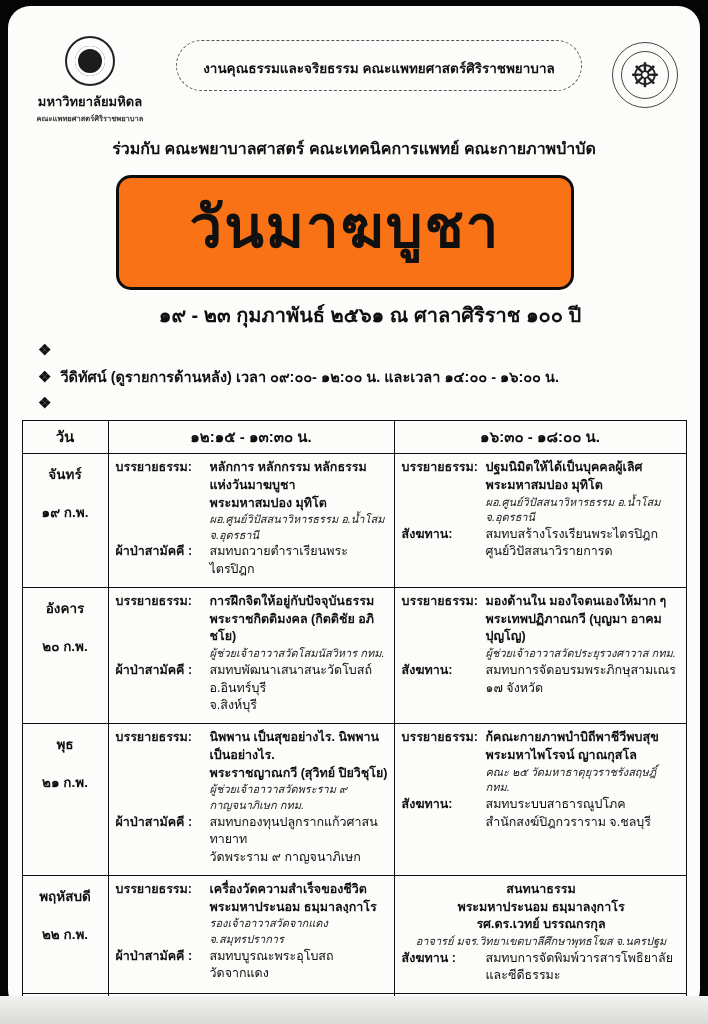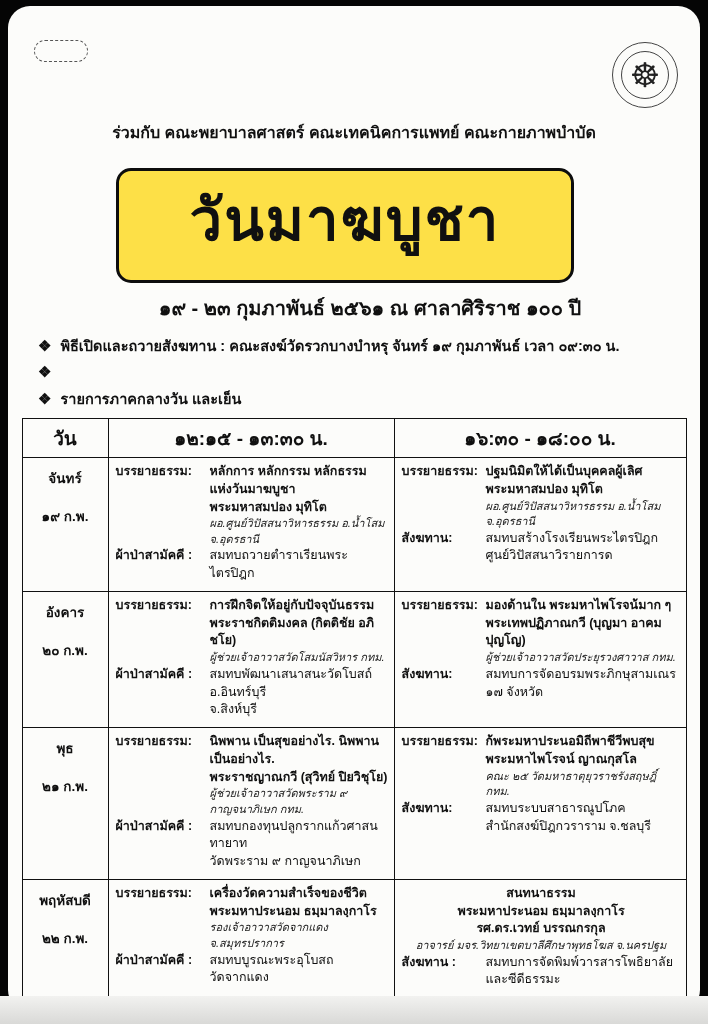--- a/index.html
+++ b/index.html
@@ -65,6 +65,7 @@
     <div class="header">
 
       <div class="club-box">
+        <div class="club-sub">งานคุณธรรมและจริยธรรม  คณะแพทยศาสตร์ศิริราชพยาบาล</div>
       </div>
 
       <div class="seal">

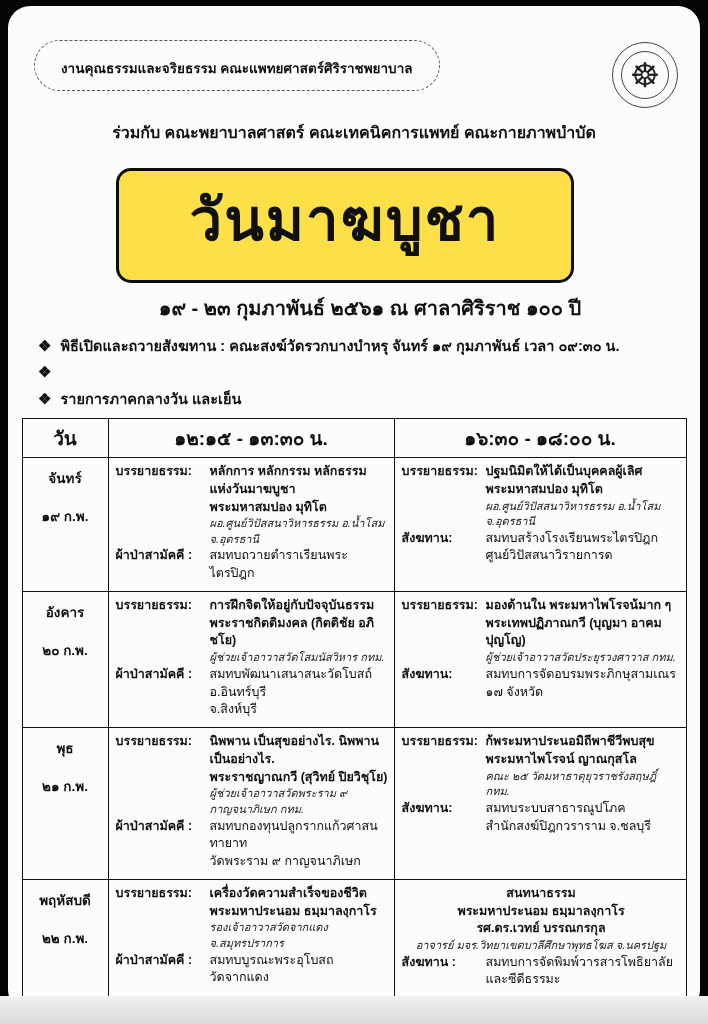--- a/index.html
+++ b/index.html
@@ -63,6 +63,13 @@
   <div class="page">
 
     <div class="header">
+      <div class="mu-logo">
+        <div class="mu-emblem">
+          <div class="mu-emblem-core"></div>
+        </div>
+        <div class="mu-name">มหาวิทยาลัยมหิดล</div>
+        <div class="mu-sub">คณะแพทยศาสตร์ศิริราชพยาบาล</div>
+      </div>
 
       <div class="club-box">
         <div class="club-sub">งานคุณธรรมและจริยธรรม  คณะแพทยศาสตร์ศิริราชพยาบาล</div>

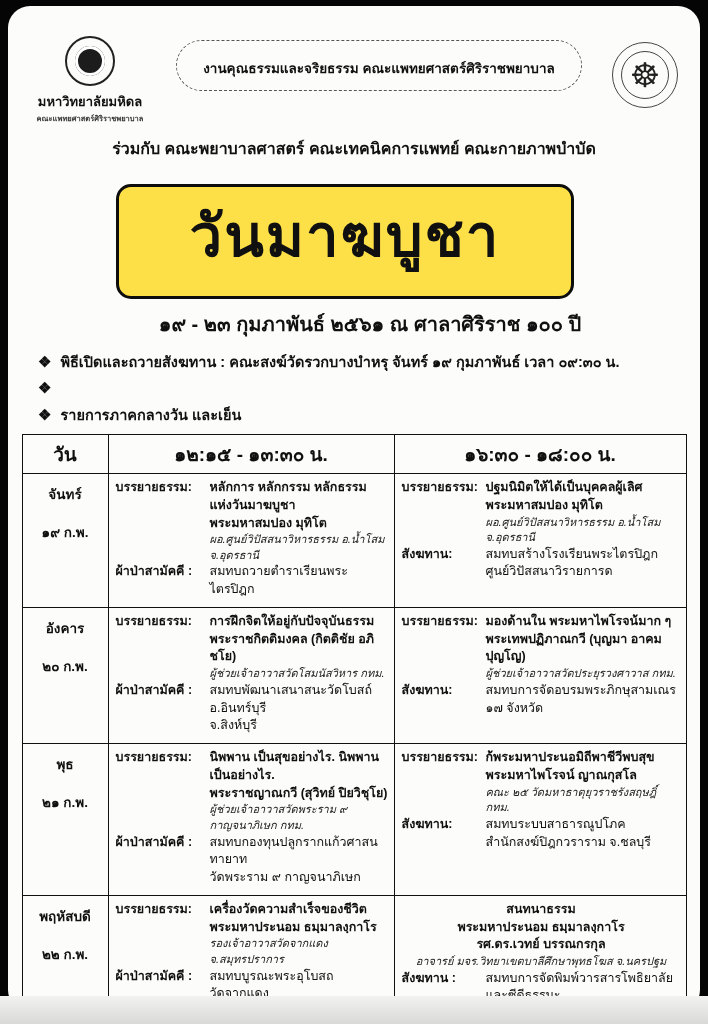--- a/index.html
+++ b/index.html
@@ -30,8 +30,8 @@
 
   .cohosts{text-align:center;font-weight:bold;font-size:16px;margin-top:12px;}
 
-  .title-box{width:452px;margin:23px auto 0 108px;border:3.5px solid #0d0d0d;border-radius:15px;
-    text-align:center;padding:2px 0 14px;background:#fde047;}
+  .title-box{width:452px;margin:14px auto 0 108px;border:3.5px solid #0d0d0d;border-radius:15px;
+    text-align:center;padding:2px 0 14px;background:#f97316;}
   .event-title{font-family:"DejaVu Serif",serif;font-size:58px;font-weight:bold;letter-spacing:2px;}
   .event-date{text-align:center;font-weight:bold;font-size:20px;margin-top:9px;padding-left:32px;}
 

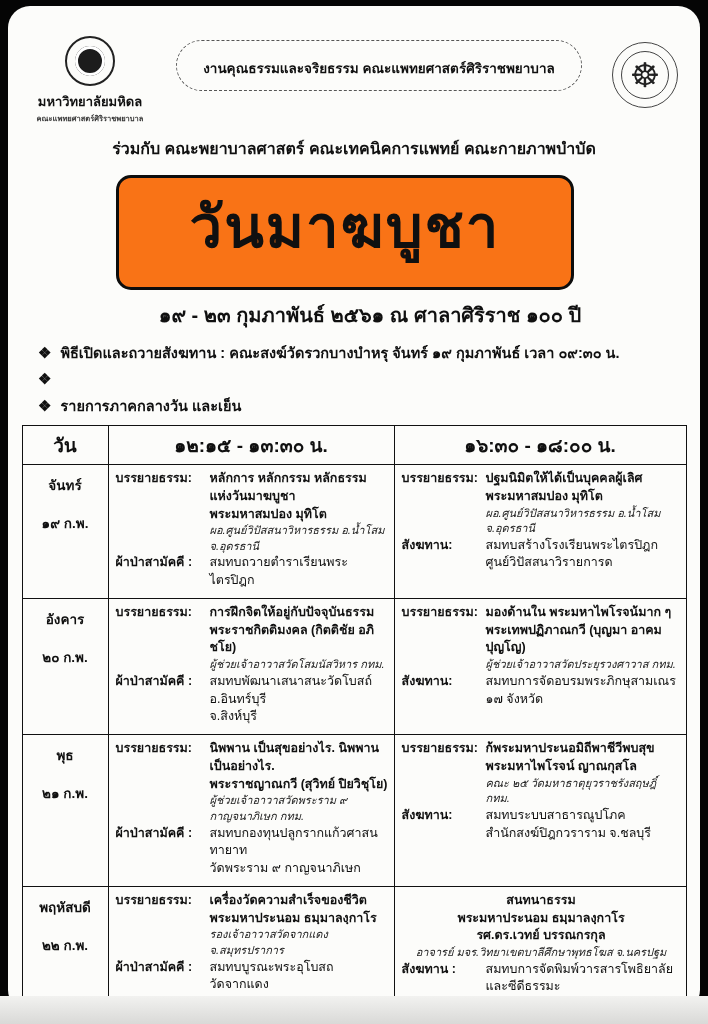--- a/index.html
+++ b/index.html
@@ -90,7 +90,6 @@
     <div class="bullets">
       <div class="bullet-line">
         <span class="bullet-glyph">❖</span>
-        <span>พิธีเปิดและถวายสังฆทาน :  คณะสงฆ์วัดรวกบางบำหรุ จันทร์ ๑๙ กุมภาพันธ์ เวลา ๐๙:๓๐ น.</span>
       </div>
       <div class="bullet-line">
         <span class="bullet-glyph">❖</span>

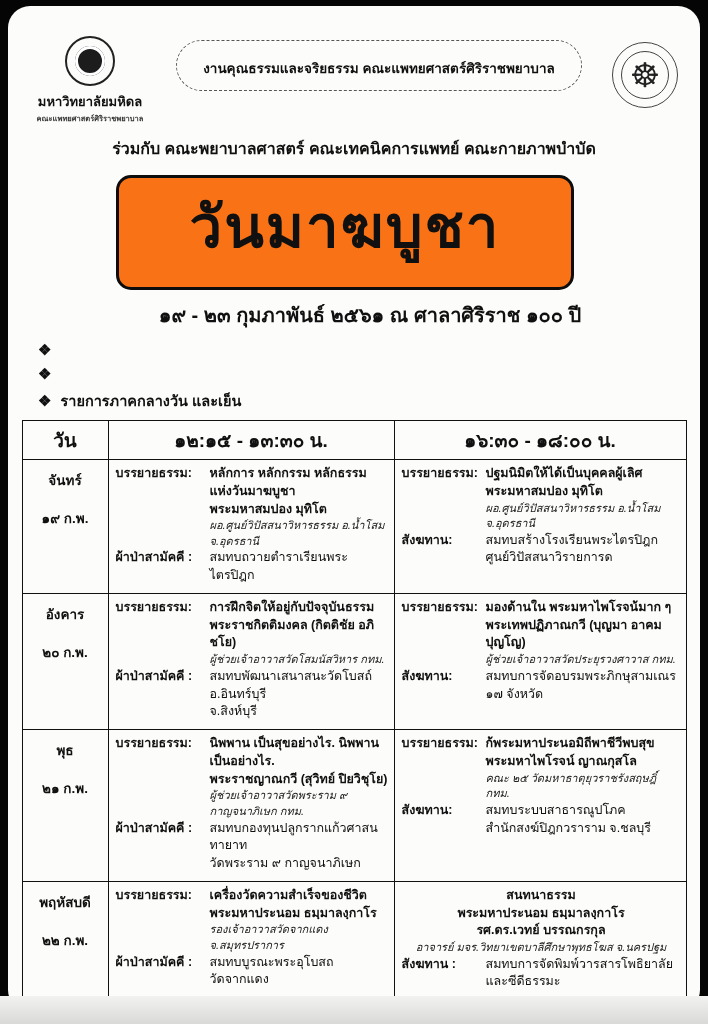--- a/index.html
+++ b/index.html
@@ -93,6 +93,7 @@
       </div>
       <div class="bullet-line">
         <span class="bullet-glyph">❖</span>
+        <span>วีดิทัศน์ (ดูรายการด้านหลัง)  เวลา ๐๙:๐๐- ๑๒:๐๐ น. และเวลา  ๑๔:๐๐ - ๑๖:๐๐ น.</span>
       </div>
       <div class="bullet-line">
         <span class="bullet-glyph">❖</span>

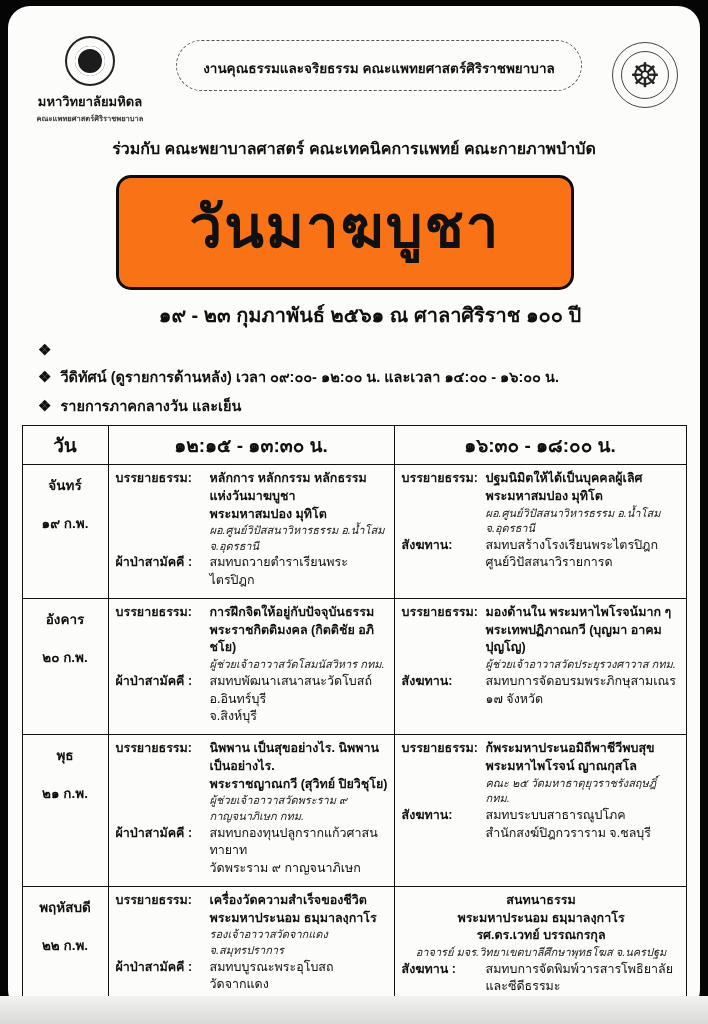--- a/index.html
+++ b/index.html
@@ -97,7 +97,6 @@
       </div>
       <div class="bullet-line">
         <span class="bullet-glyph">❖</span>
-        <span>รายการภาคกลางวัน และเย็น</span>
       </div>
     </div>
 

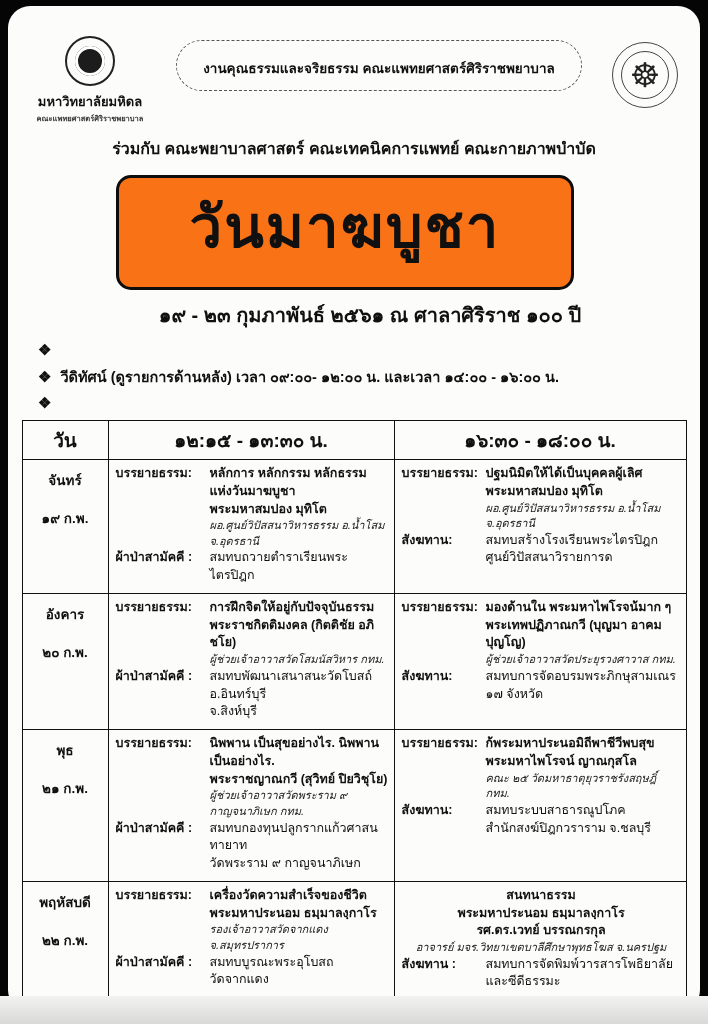--- a/index.html
+++ b/index.html
@@ -42,7 +42,7 @@
   
   table.sched{border-collapse:collapse;table-layout:fixed;width:664px;margin:8px auto 0;}
   table.sched th,table.sched td{border:1.7px solid #111;vertical-align:top;}
-  table.sched th{font-size:19px;font-weight:bold;padding:4px 2px;}
+  table.sched th{font-size:15px;font-weight:bold;padding:4px 2px;}
   td.day{text-align:center;font-weight:bold;font-size:13.5px;padding-top:9px;}
   .day-date{margin-top:16px;}
   td.cell{padding:5px 5px 8px 7px;font-size:12.5px;line-height:1.42;}

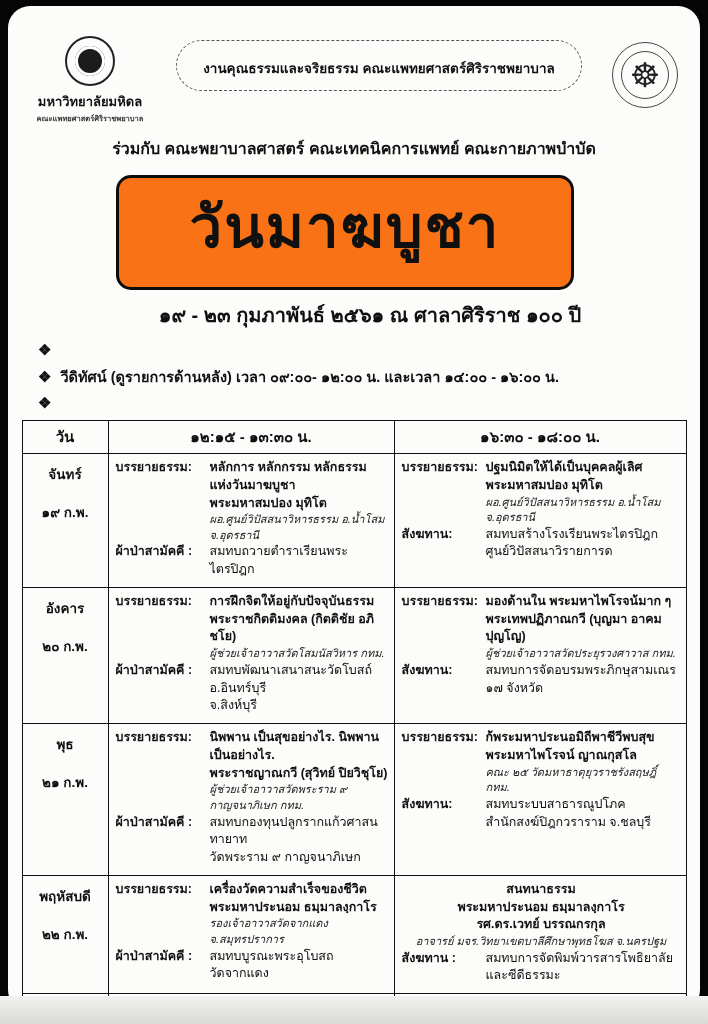--- a/index.html
+++ b/index.html
@@ -194,7 +194,7 @@
             <td class="cell eve">
               <div class="line">
                 <span class="lbl">บรรยายธรรม:</span>
-                <span class="txt b">มองด้านใน พระมหาไพโรจน้มาก ๆ</span>
+                <span class="txt b">มองด้านใน มองใจตนเองให้มาก ๆ</span>
               </div>
               <div class="line">
                 <span class="lbl"></span>

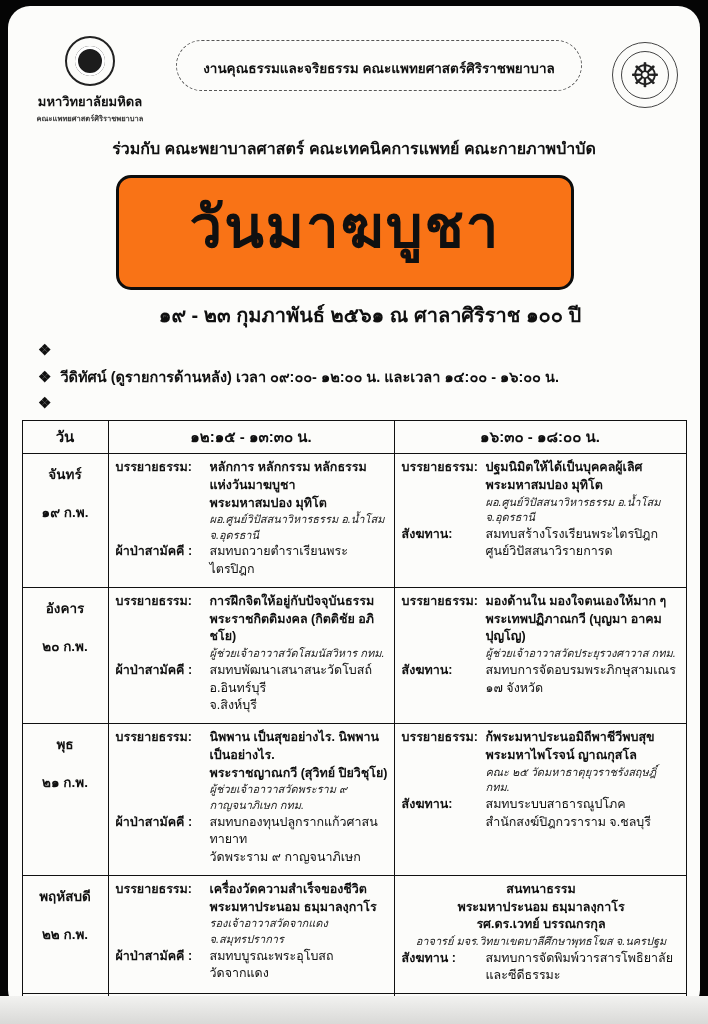--- a/index.html
+++ b/index.html
@@ -244,7 +244,7 @@
             <td class="cell eve">
               <div class="line">
                 <span class="lbl">บรรยายธรรม:</span>
-                <span class="txt b">ก้พระมหาประนอมิถีพาชีวีพบสุข</span>
+                <span class="txt b">ก้คณะกายภาพบำบิถีพาชีวีพบสุข</span>
               </div>
               <div class="line">
                 <span class="lbl"></span>

